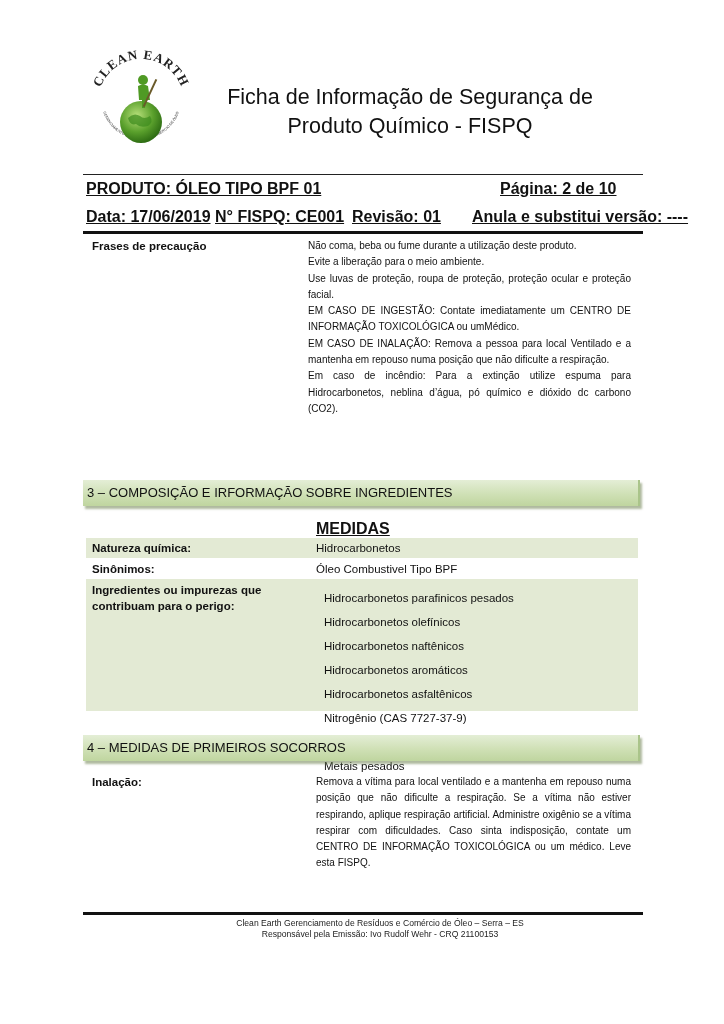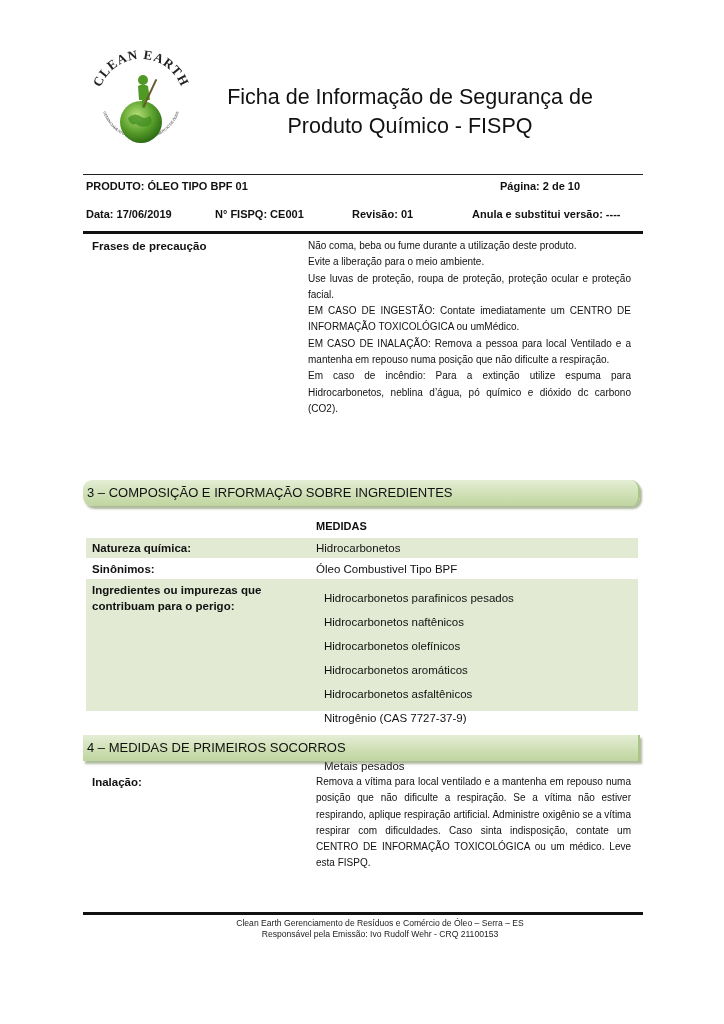--- a/index.html
+++ b/index.html
@@ -22,7 +22,7 @@
     .rule-thin { position: absolute; left: 83px; width: 560px; height: 1px; background: #222; }
     .rule-thick { position: absolute; left: 83px; width: 560px; height: 3px; background: #111; }
 
-    .meta { position: absolute; font-size: 11px; font-weight: bold; color: #111; white-space: nowrap; }
+    .meta { position: absolute; font-size: 16px; font-weight: bold; color: #111; white-space: nowrap; text-decoration: underline; }
 
     
     .kv-label {

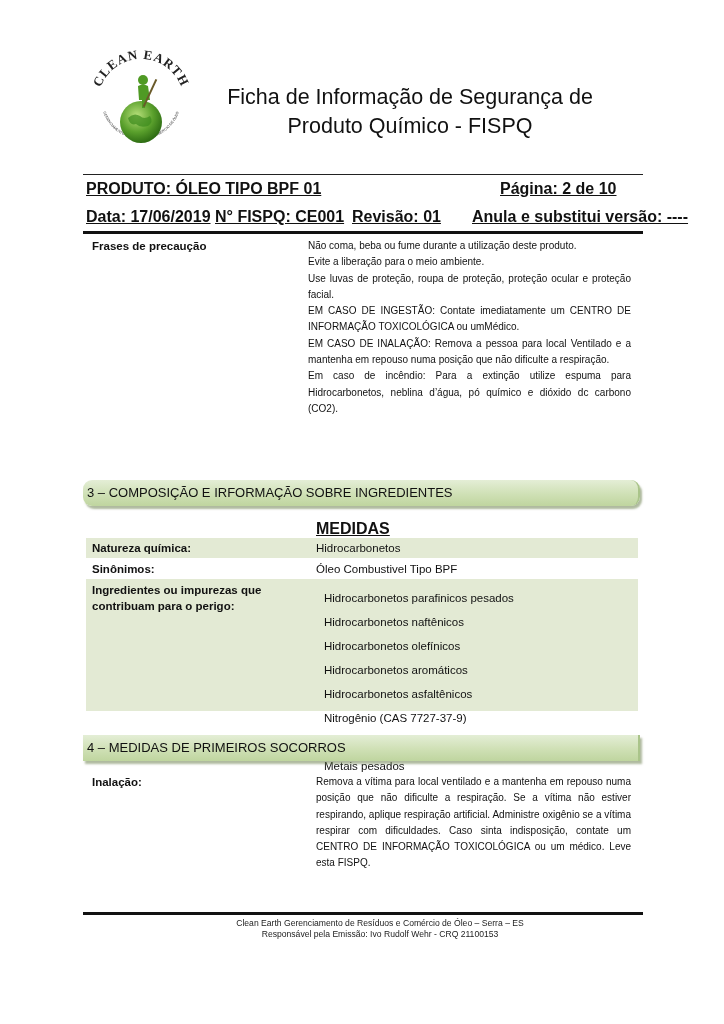--- a/index.html
+++ b/index.html
@@ -111,7 +111,7 @@
     <p>Em caso de incêndio: Para a extinção utilize espuma para Hidrocarbonetos, neblina d’água, pó químico e dióxido dc carbono (CO2).</p>
   </div>
 
-  <div class="section-header" style="top:480px;border-radius:9px;">
+  <div class="section-header" style="top:480px;">
     <span>3 – COMPOSIÇÃO E IRFORMAÇÃO SOBRE INGREDIENTES</span>
   </div>
 

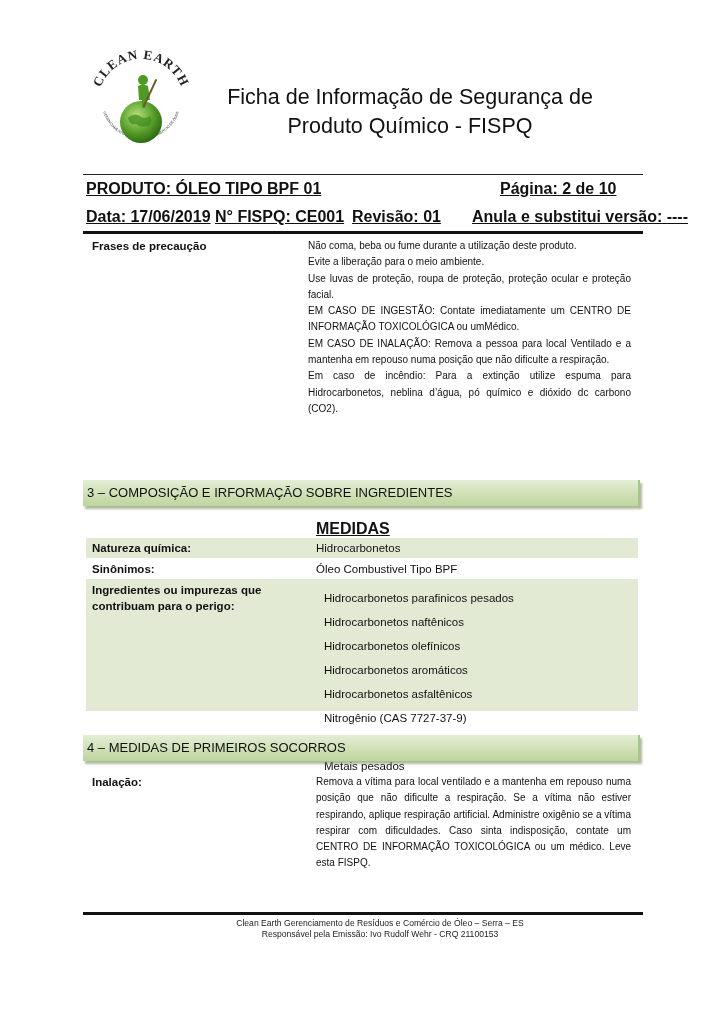--- a/index.html
+++ b/index.html
@@ -131,8 +131,8 @@
   </div>
   <div class="tbl-val" style="top:582px;">
     <div>Hidrocarbonetos parafinicos pesados</div>
+    <div>Hidrocarbonetos olefínicos</div>
     <div>Hidrocarbonetos naftênicos</div>
-    <div>Hidrocarbonetos olefínicos</div>
     <div>Hidrocarbonetos aromáticos</div>
     <div>Hidrocarbonetos asfaltênicos</div>
     <div>Nitrogênio (CAS 7727-37-9)</div>

